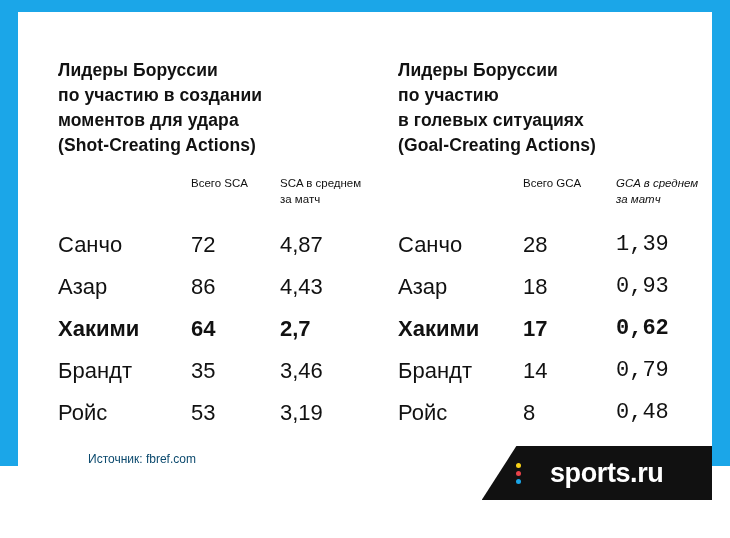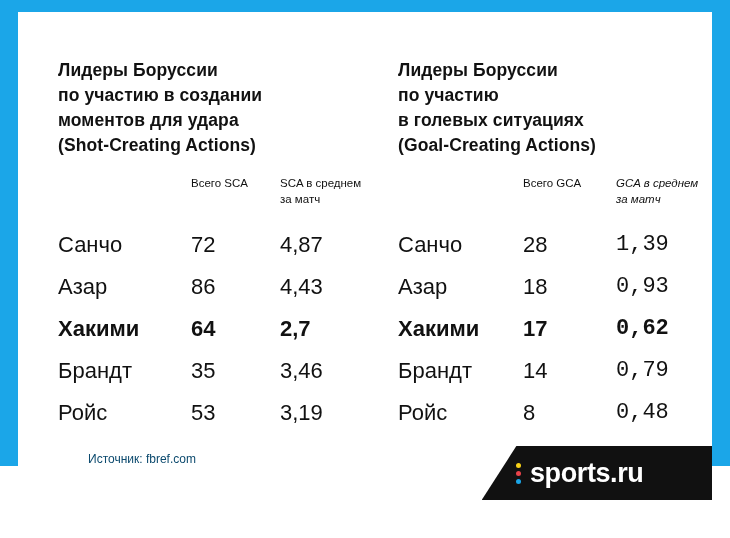--- a/index.html
+++ b/index.html
@@ -108,6 +108,7 @@
     height: 54px;
     display: flex;
     align-items: center;
+    gap: 20px;
   }
   .logo-dots {
     display: flex;

